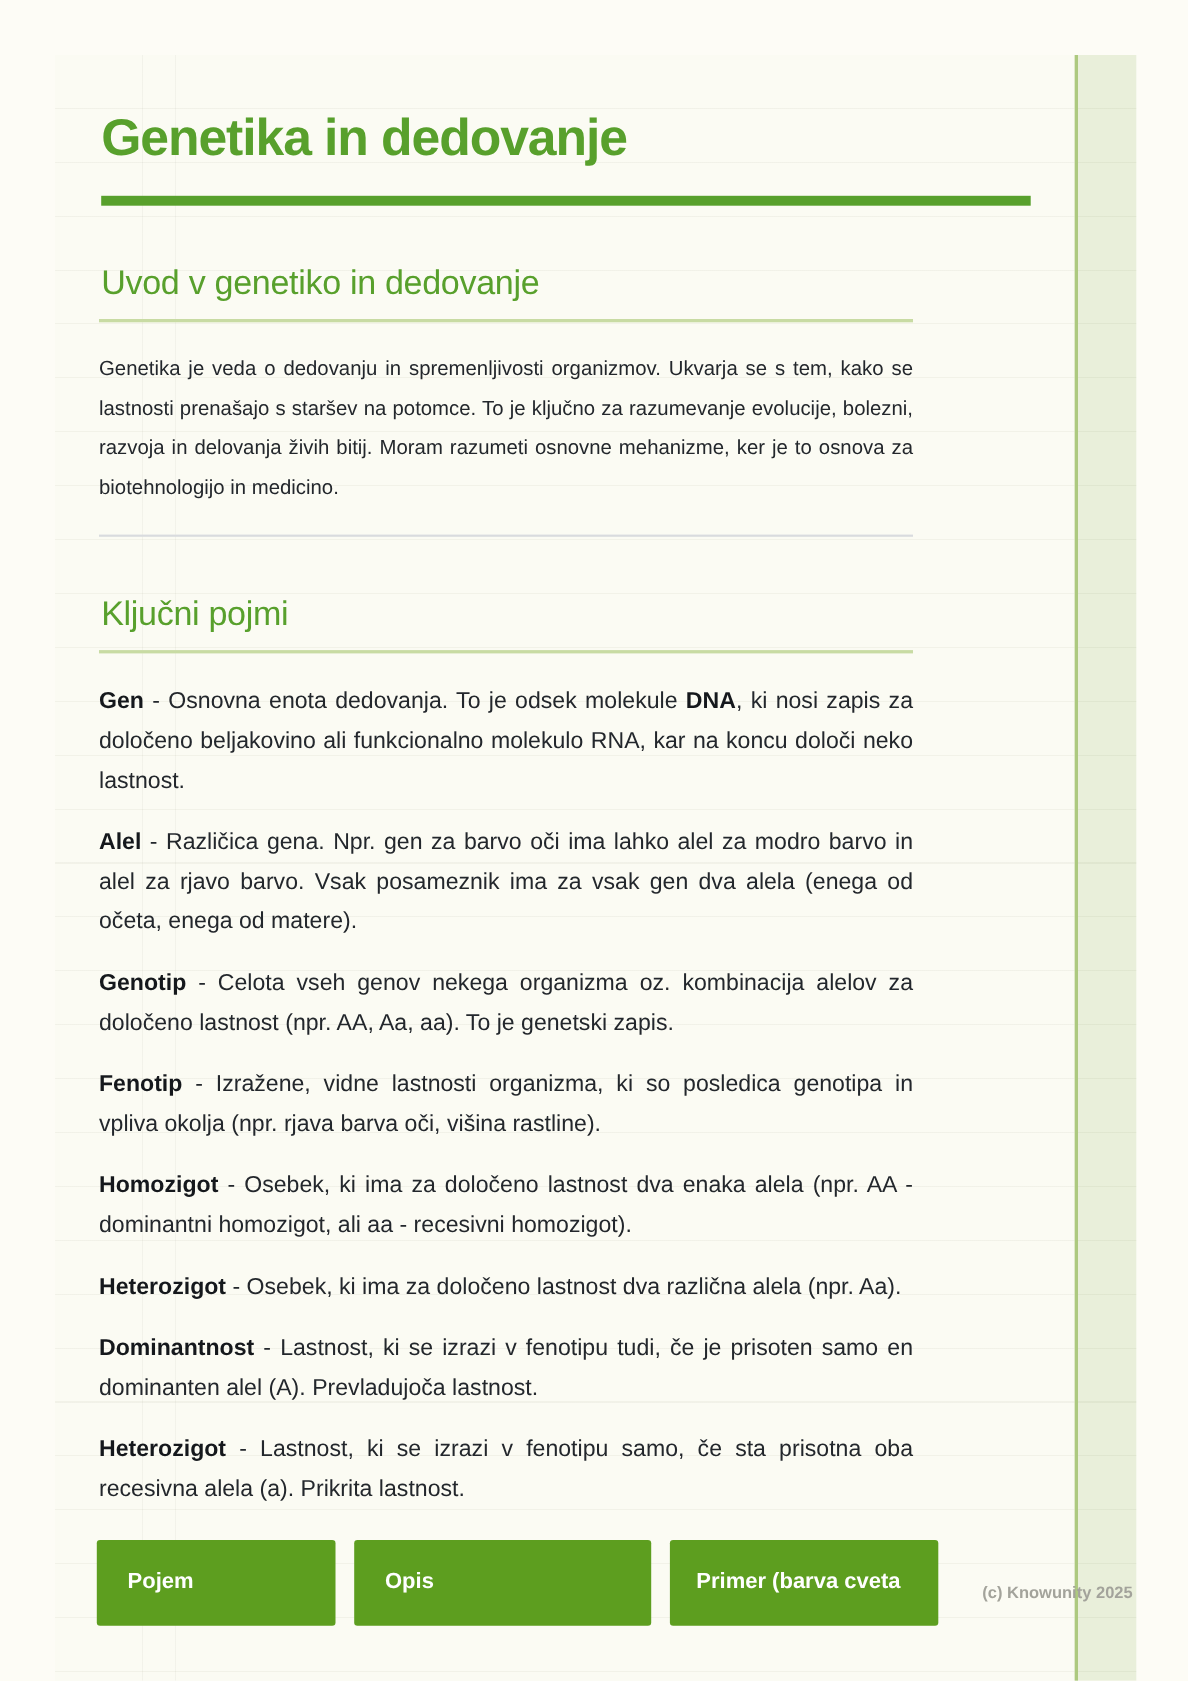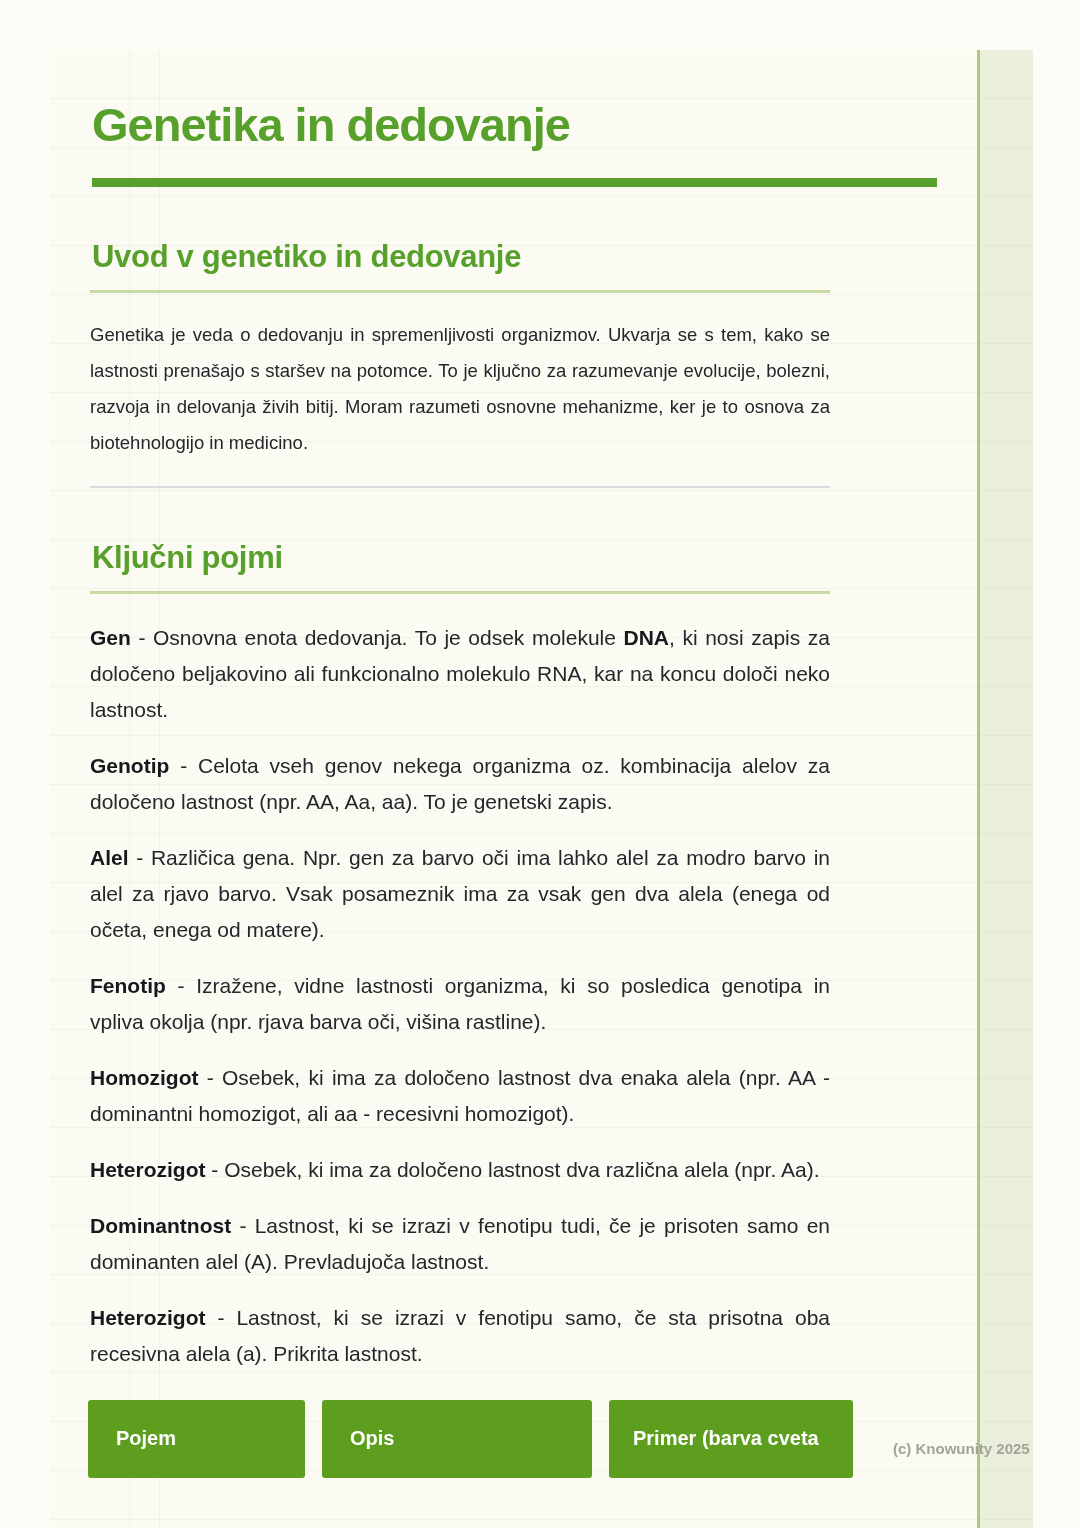--- a/index.html
+++ b/index.html
@@ -44,7 +44,7 @@
   h2.section-heading {
     margin: 52px 0 0 42px;
     font-size: 31px;
-    font-weight: 700;
+    font-weight: 400;
     letter-spacing: -0.3px;
     color: #58a02c;
   }

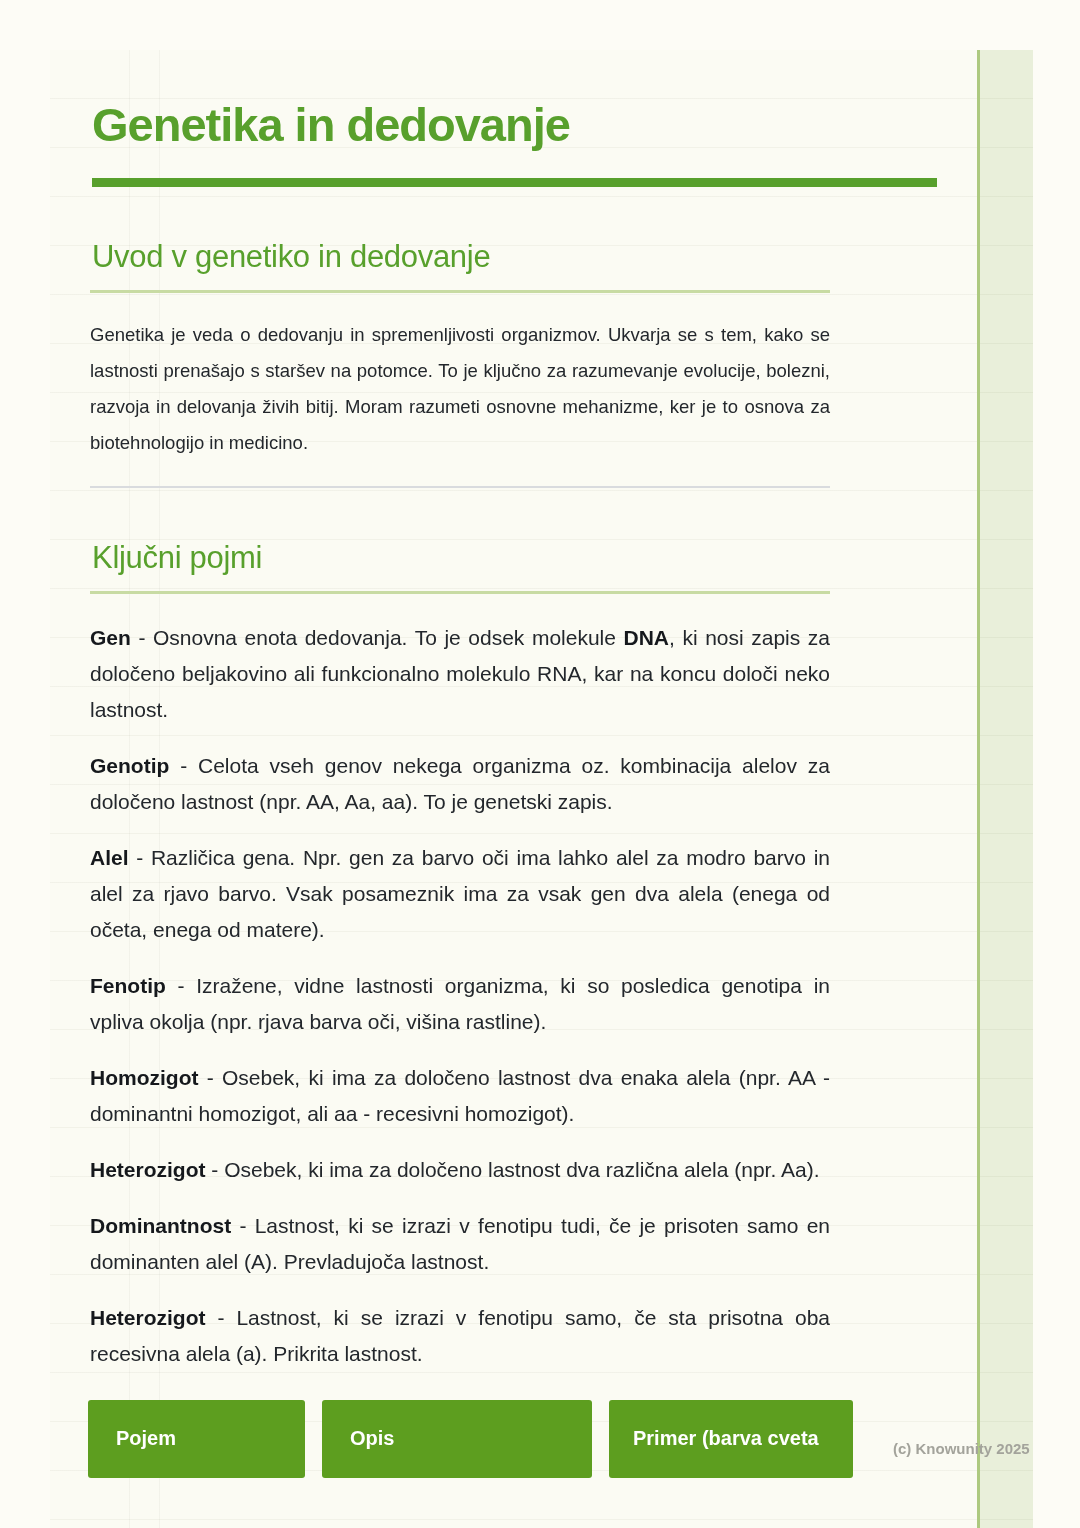--- a/index.html
+++ b/index.html
@@ -125,9 +125,9 @@
   <div class="terms">
     <p class="term-para"><strong>Gen</strong><span> - Osnovna enota dedovanja. To je odsek molekule </span><strong>DNA</strong><span>, ki nosi zapis za določeno beljakovino ali funkcionalno molekulo RNA, kar na koncu določi neko lastnost.</span></p>
 
+    <p class="term-para"><strong>Alel</strong><span> - Različica gena. Npr. gen za barvo oči ima lahko alel za modro barvo in alel za rjavo barvo. Vsak posameznik ima za vsak gen dva alela (enega od očeta, enega od matere).</span></p>
+
     <p class="term-para"><strong>Genotip</strong><span> - Celota vseh genov nekega organizma oz. kombinacija alelov za določeno lastnost (npr. AA, Aa, aa). To je genetski zapis.</span></p>
-
-    <p class="term-para"><strong>Alel</strong><span> - Različica gena. Npr. gen za barvo oči ima lahko alel za modro barvo in alel za rjavo barvo. Vsak posameznik ima za vsak gen dva alela (enega od očeta, enega od matere).</span></p>
 
     <p class="term-para"><strong>Fenotip</strong><span> - Izražene, vidne lastnosti organizma, ki so posledica genotipa in vpliva okolja (npr. rjava barva oči, višina rastline).</span></p>
 

